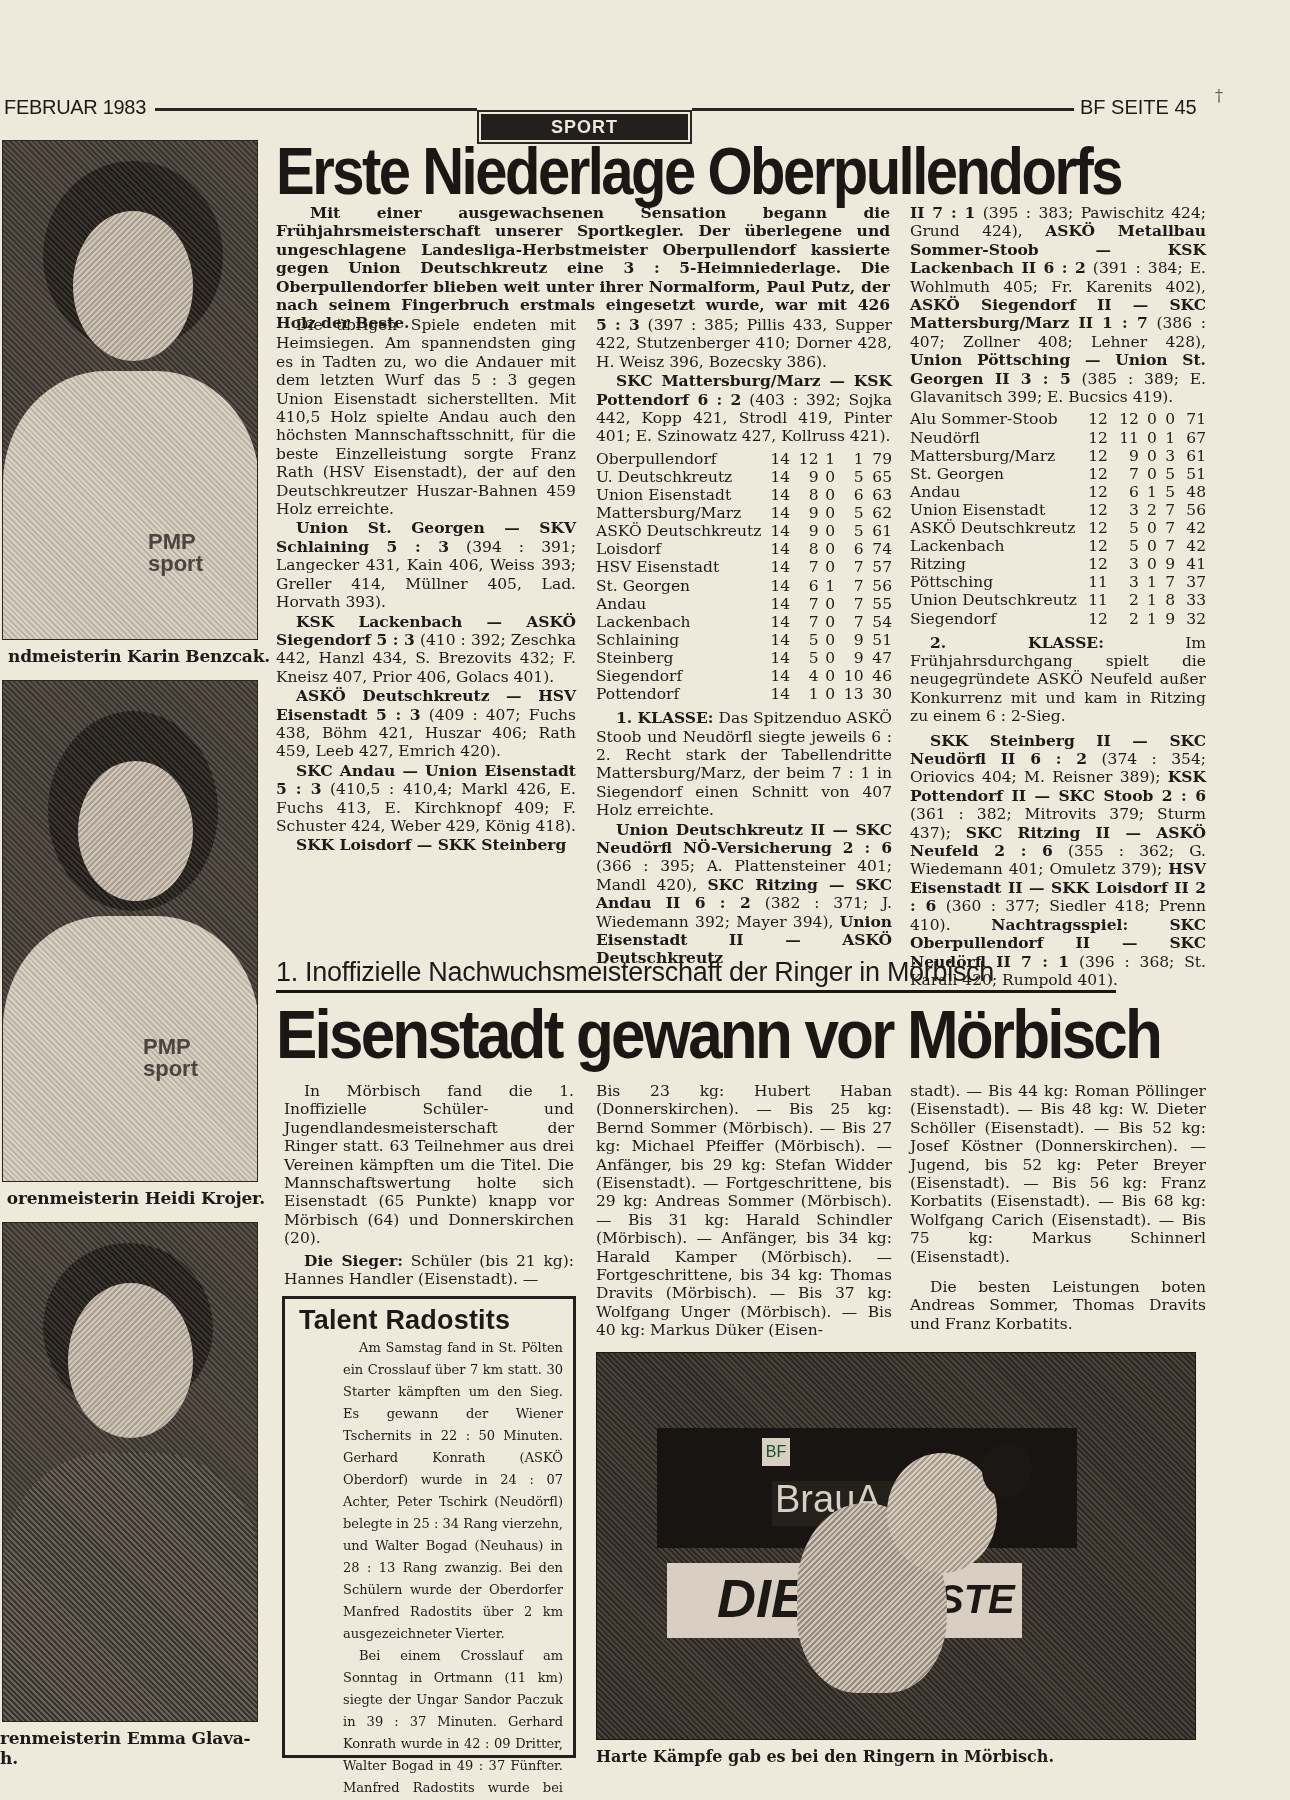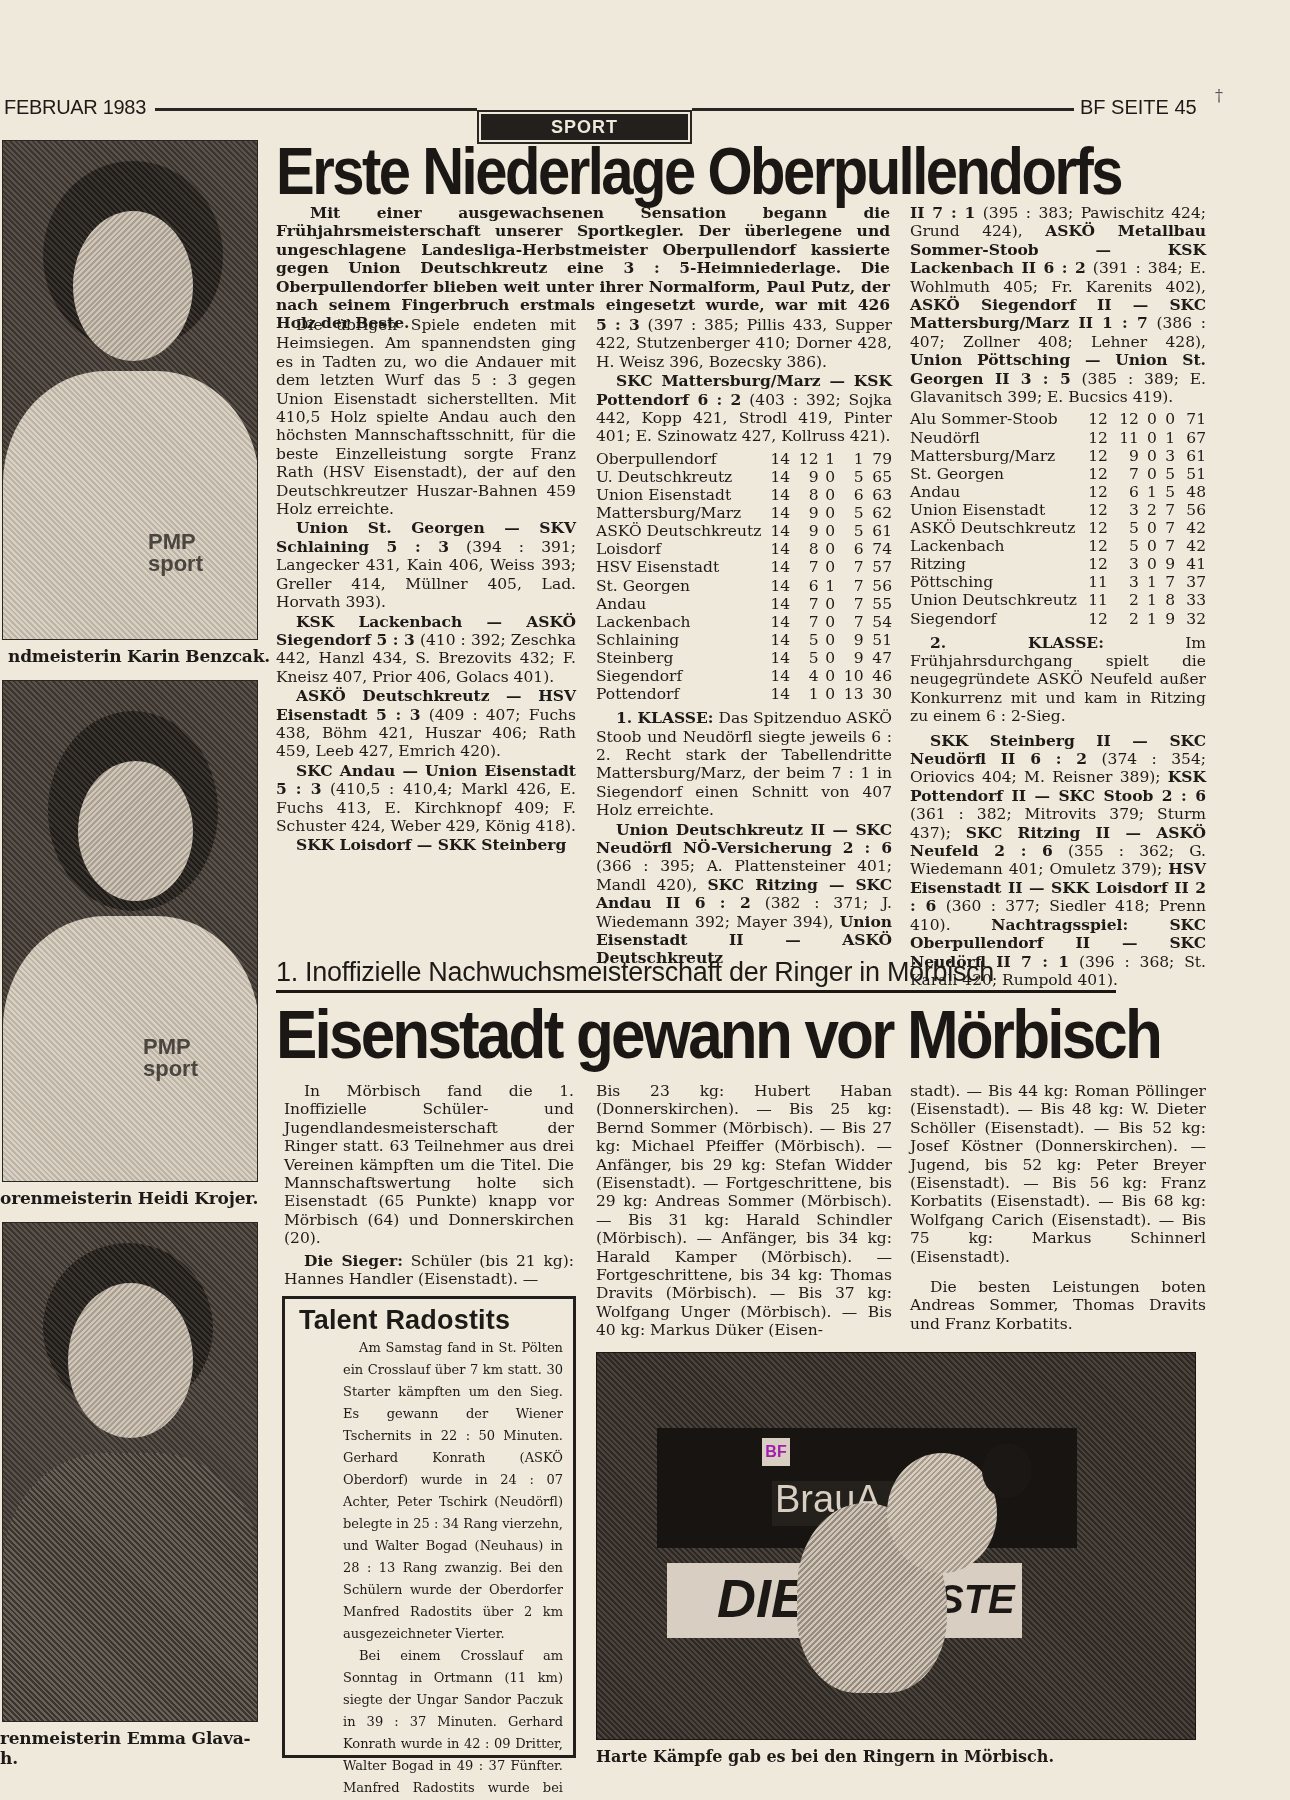--- a/index.html
+++ b/index.html
@@ -82,7 +82,7 @@
   <div class="shirt" style="left:0;top:235px;width:256px;height:280px;"></div>
   <div class="logo" style="left:140px;top:355px;width:90px;">PMP sport</div>
 </div>
-<div class="abs caption-left" style="top:1188px;">orenmeisterin Heidi Krojer.</div>
+<div class="abs caption-left" style="top:1188px;text-align:right;">orenmeisterin Heidi Krojer.</div>
 
 <div class="abs photo" style="top:1222px;left:2px;width:256px;height:500px;">
   <div class="hair" style="left:40px;top:20px;width:170px;height:170px;"></div>

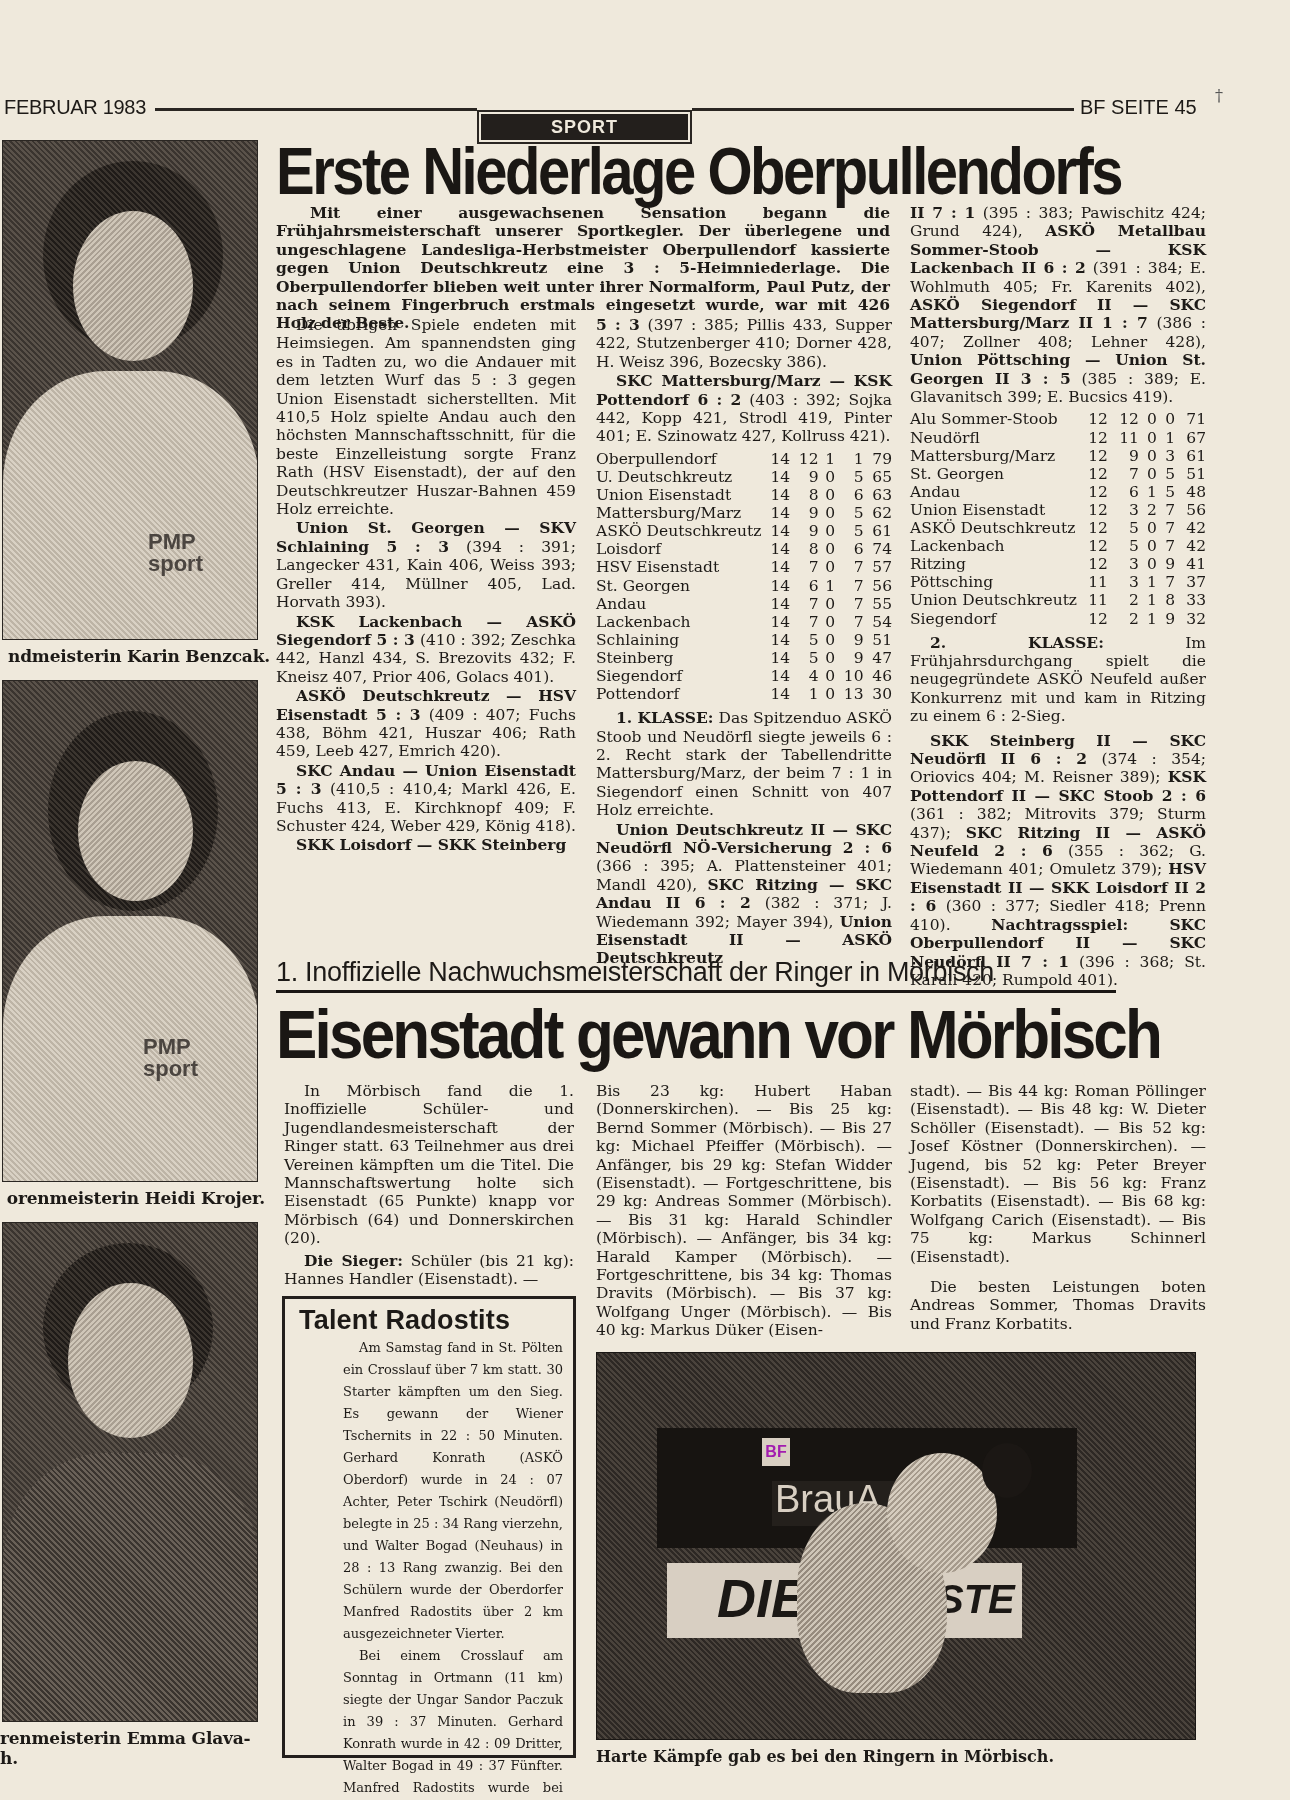--- a/index.html
+++ b/index.html
@@ -50,7 +50,7 @@
   .box p { text-indent: 16px; font-size: 13px; line-height: 22px; text-align: justify; margin-left: 44px; }
 
   .photo-wrestle { top: 1352px; left: 596px; width: 600px; height: 388px; background: repeating-linear-gradient(45deg, #2d2824 0 2px, #4a433c 2px 4px); border: 1px solid #1a1714; overflow: hidden; }
-  .photo-wrestle .banner { position: absolute; background: #d8cfc2; color: #a21caf; font-family: "Liberation Sans", sans-serif; font-weight: bold; }
+  .photo-wrestle .banner { position: absolute; background: #d8cfc2; color: #14532d; font-family: "Liberation Sans", sans-serif; font-weight: normal; }
   .photo-wrestle .dark { position: absolute; background: #171411; }
   .caption-bottom { top: 1747px; left: 596px; font-weight: bold; font-size: 16px; }
 </style>

